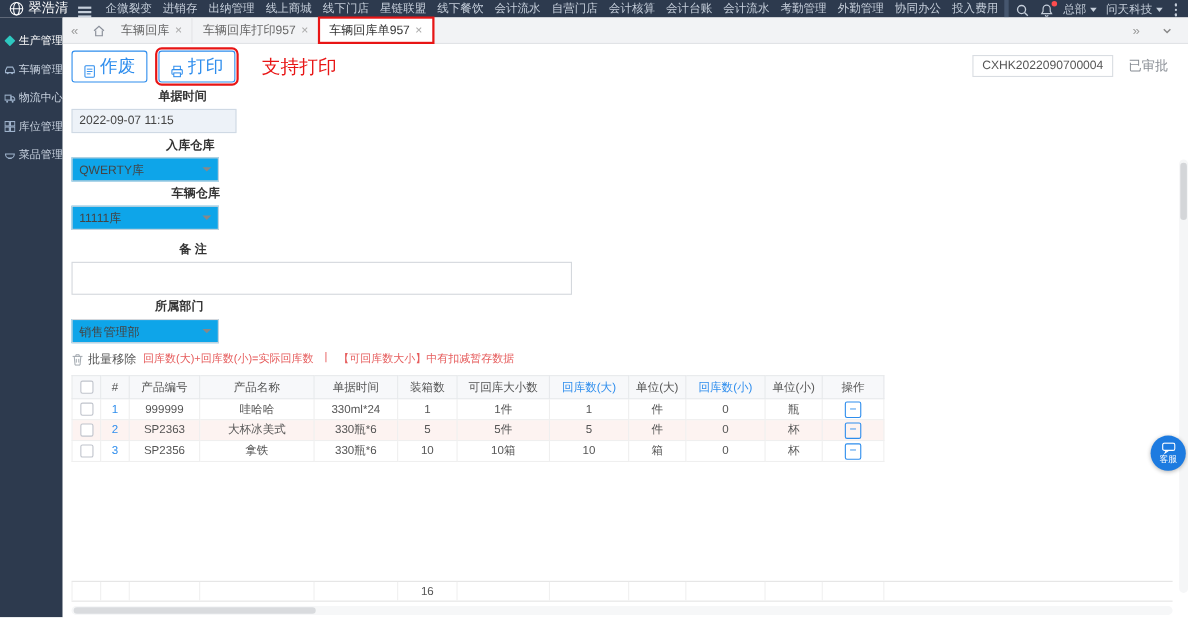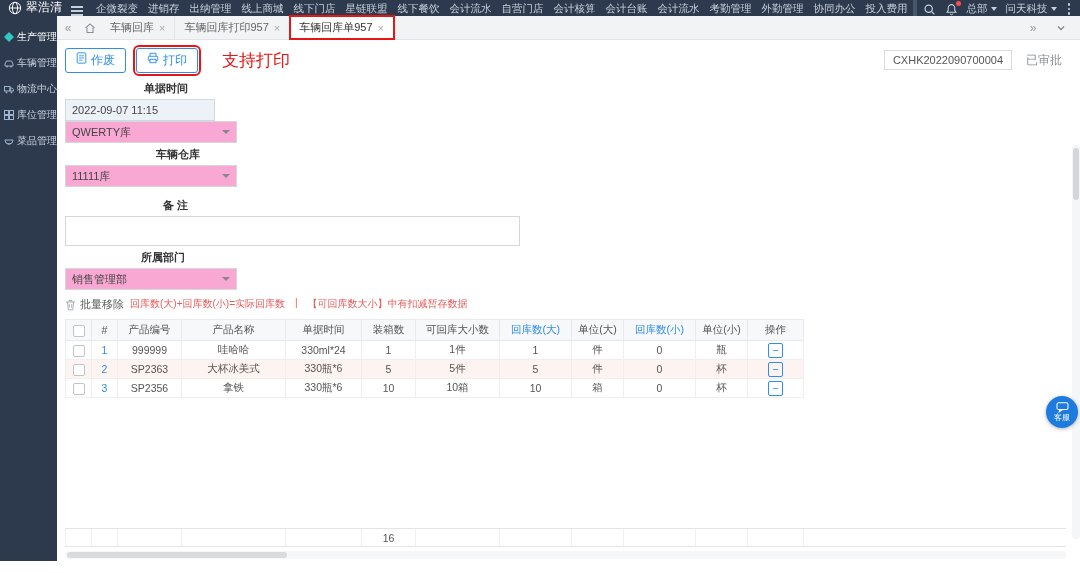--- a/index.html
+++ b/index.html
@@ -43,7 +43,7 @@
   
   .panel{flex:1;display:flex;flex-direction:column;padding:5px 14px 2px 8px;position:relative;min-height:0;}
   .toolbar{display:flex;align-items:center;height:30px;flex-shrink:0;}
-  .btn{display:inline-flex;align-items:flex-start;gap:4px;border:1px solid #2e8ded;background:#fff;color:#2e8ded;border-radius:3px;font-size:12px;padding:3px 10px;cursor:pointer;margin-right:10px;font-family:inherit;}
+  .btn{display:inline-flex;align-items:flex-end;gap:4px;border:1px solid #2e8ded;background:#fff;color:#2e8ded;border-radius:3px;font-size:16px;padding:3px 10px;cursor:pointer;margin-right:10px;font-family:inherit;}
   .btn.annotated{outline:2px solid #e81515;outline-offset:1px;}
   .annot-text{color:#e81515;font-size:17px;margin-left:14px;white-space:nowrap;}
   .toolbar-right{margin-left:auto;display:flex;align-items:center;gap:10px;}

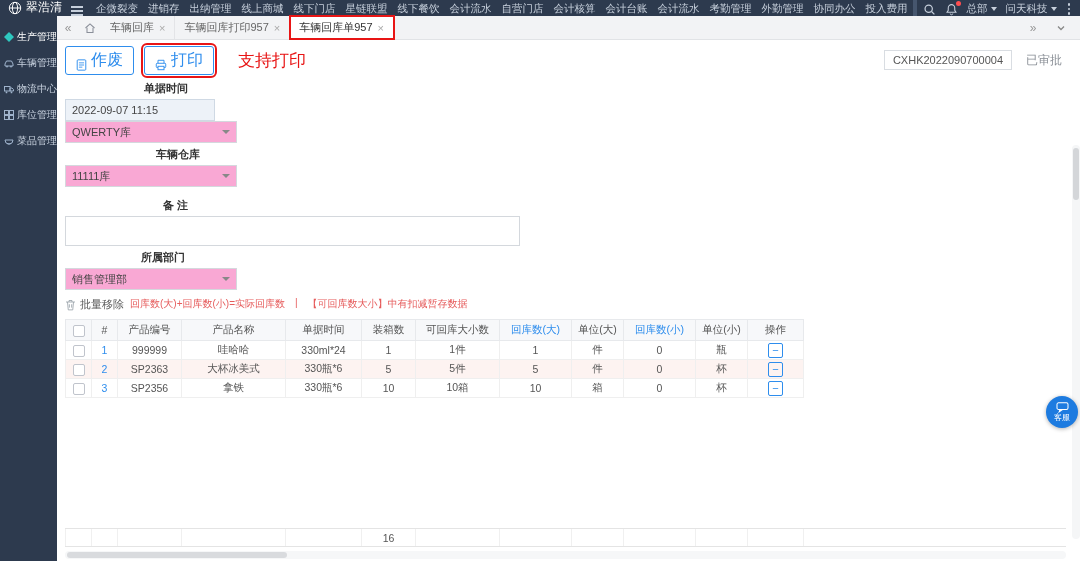--- a/index.html
+++ b/index.html
@@ -275,6 +275,7 @@
           <div class="frow">
             <span class="lbl w1">单据时间</span>
             <input class="inp" readonly="" value="2022-09-07 11:15" style="">
+            <span class="lbl w2">入库仓库</span>
             <div class="select">
               <span>QWERTY库</span>
               <i class="caret2"></i>

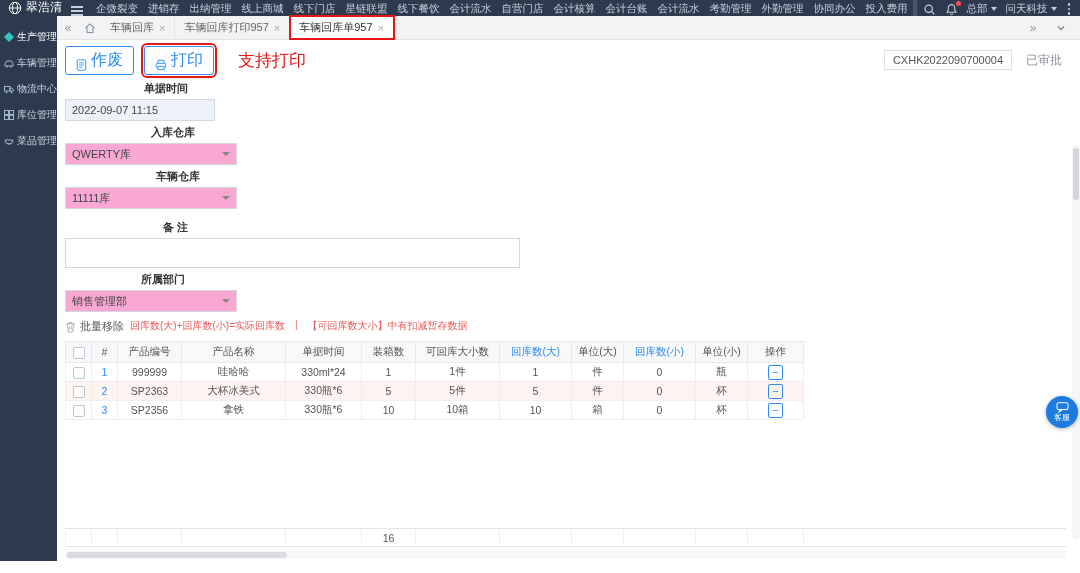--- a/index.html
+++ b/index.html
@@ -56,7 +56,7 @@
   .lbl{font-weight:bold;text-align:right;padding-right:10px;line-height:22px;white-space:nowrap;color:#333;}
   .w1{width:133px;}.w2{width:140px;}.w3{width:145px;}.w4{width:130px;}
   .inp{width:150px;height:22px;border:1px solid #cfd9e4;background:#edf2f8;font-size:11px;color:#444;padding:0 6px;font-family:inherit;}
-  .select{width:172px;height:22px;border:1px solid #d4d8dd;background:#f9a8d4;display:flex;align-items:center;justify-content:space-between;padding:0 6px;cursor:pointer;color:#444;}
+  .select{width:134px;height:22px;border:1px solid #d4d8dd;background:#0ea5e9;display:flex;align-items:center;justify-content:space-between;padding:0 6px;cursor:pointer;color:#444;}
   .caret2{width:0;height:0;border-left:4px solid transparent;border-right:4px solid transparent;border-top:4.5px solid #888;}
   .remark{width:455px;height:30px;border:1px solid #d4d8dd;resize:none;font-family:inherit;font-size:11px;padding:3px 5px;}
 

